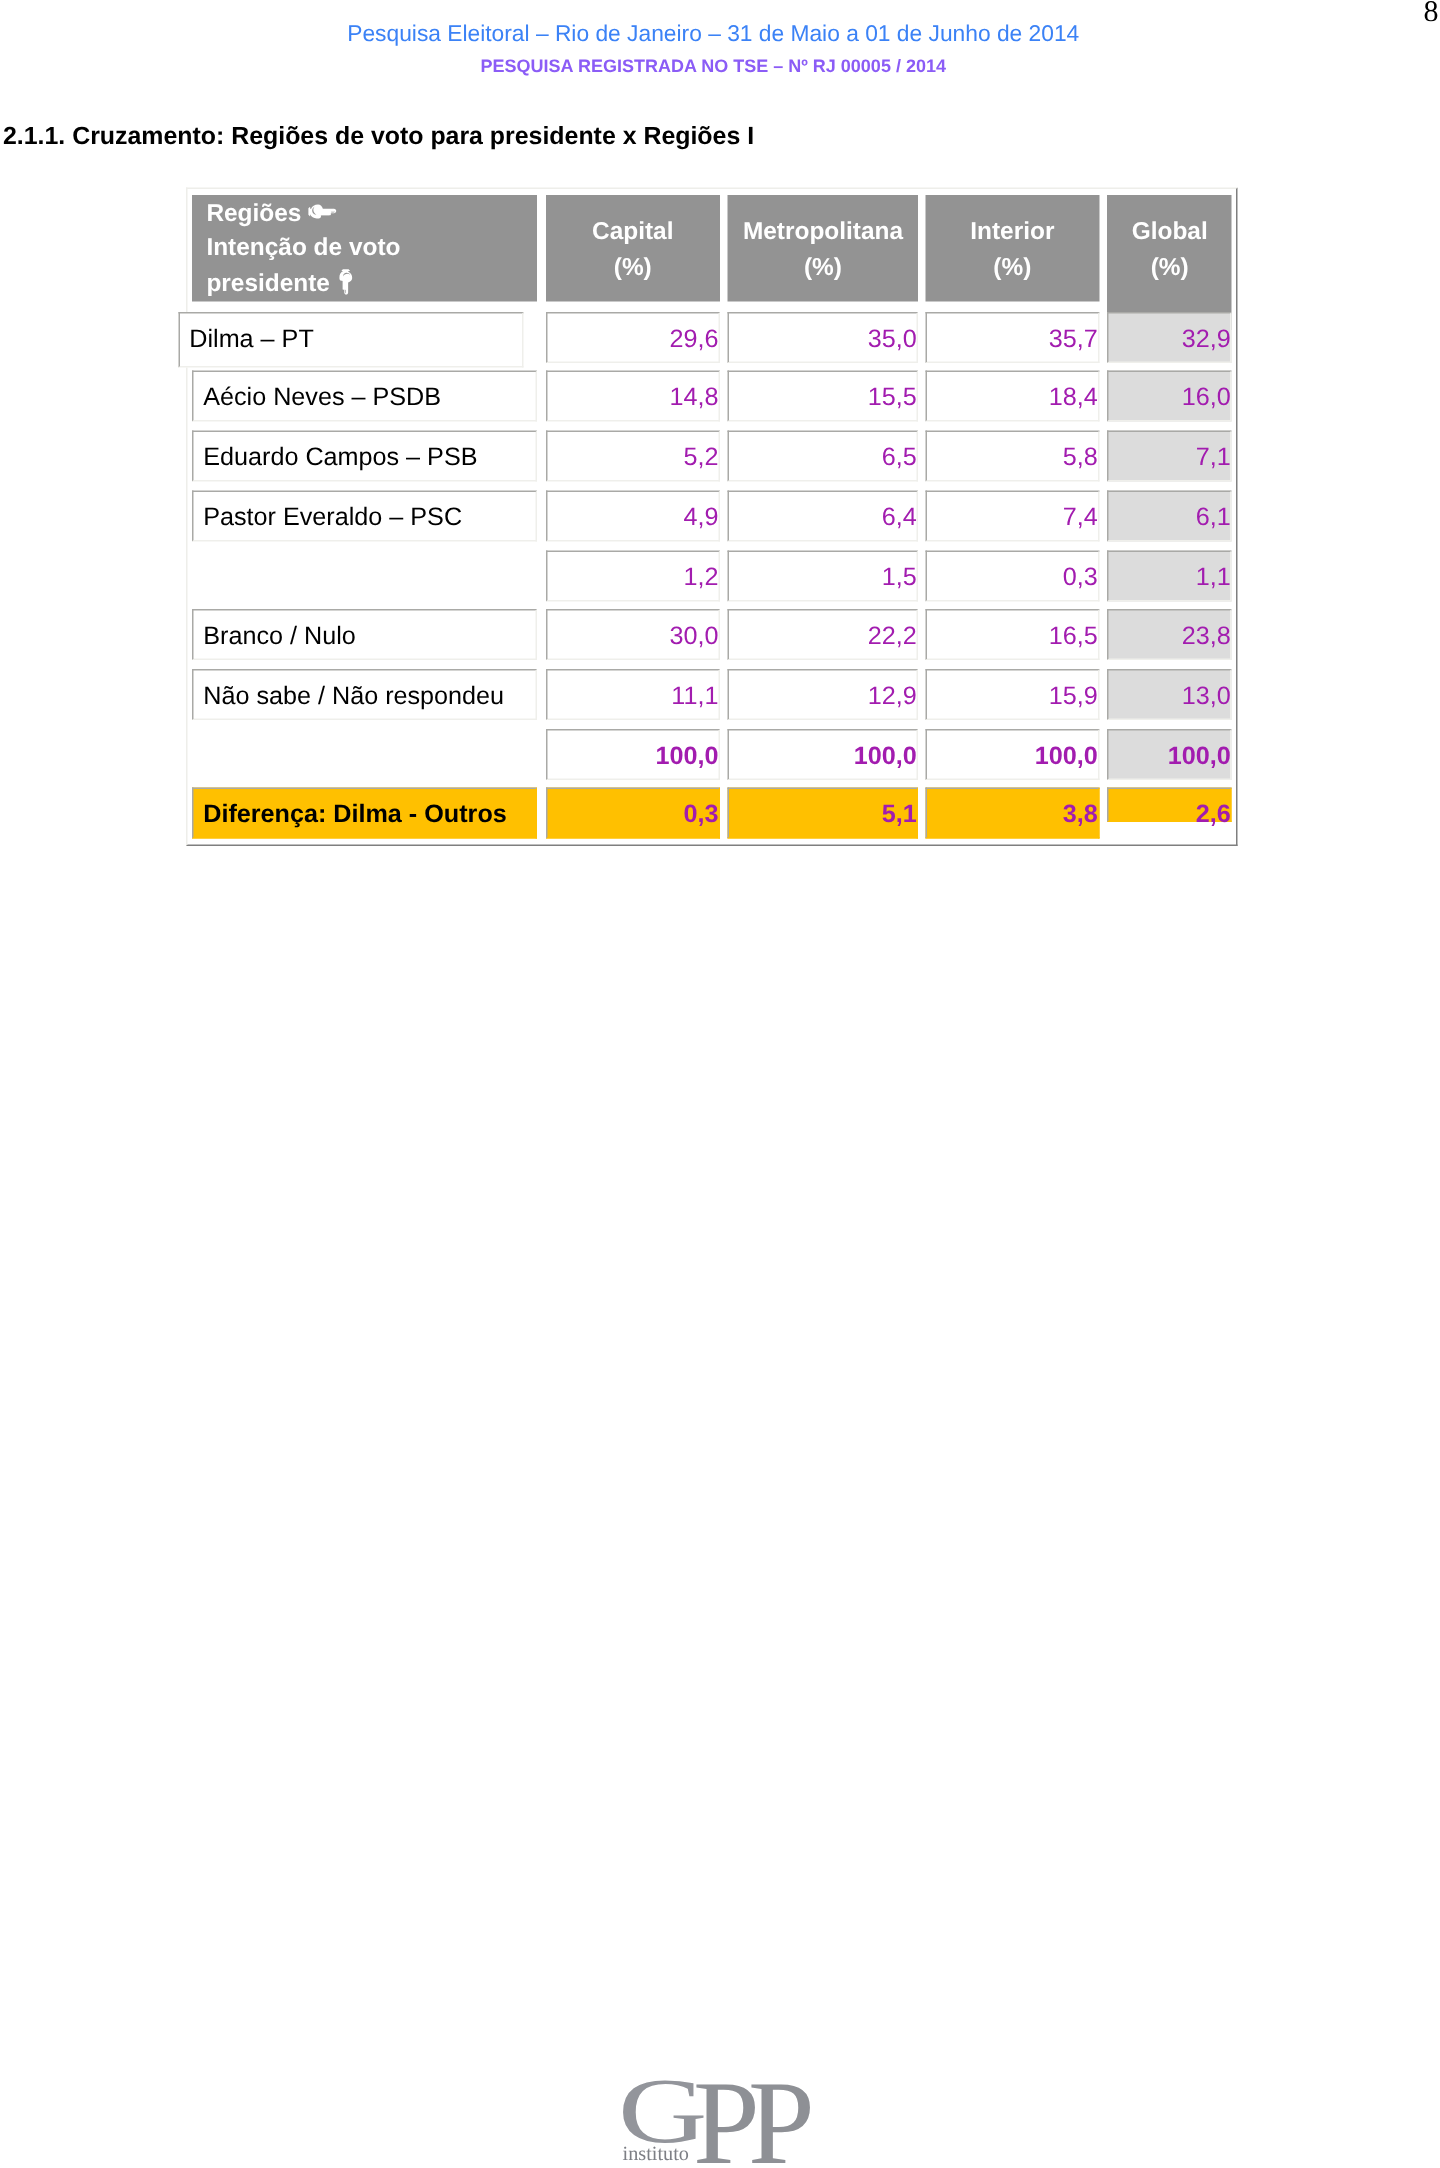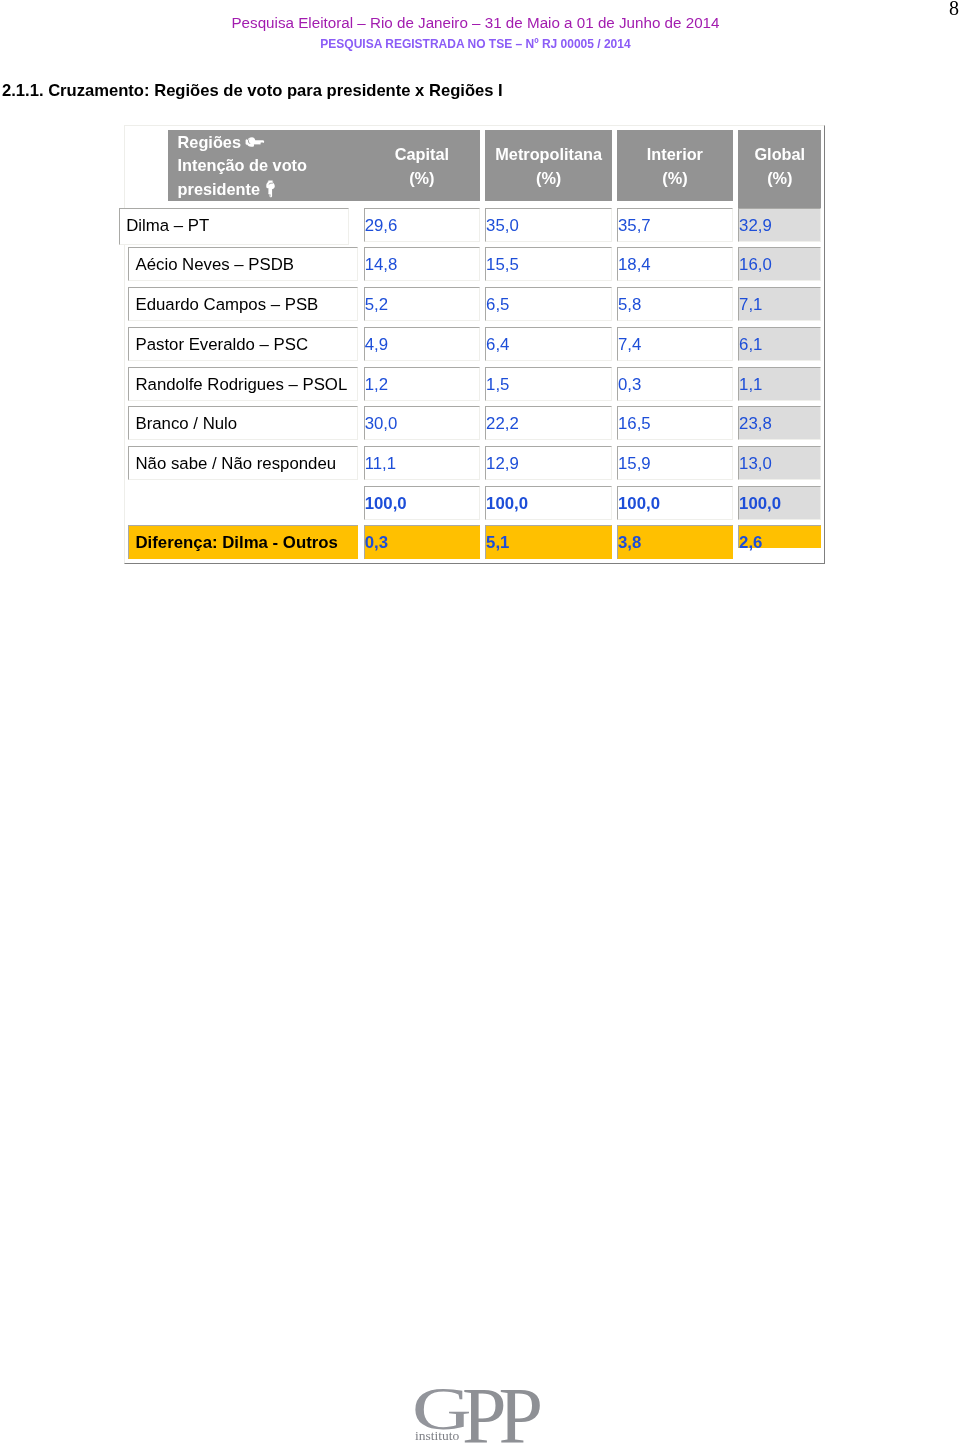--- a/index.html
+++ b/index.html
@@ -15,7 +15,7 @@
 
   
   #doc-header{position:absolute;left:0;top:13px;width:951px;text-align:center;filter:opacity(1);}
-  #doc-header .line1{font-size:15.2px;color:#a21caf;line-height:20px;white-space:nowrap;}
+  #doc-header .line1{font-size:15.2px;color:#3b82f6;line-height:20px;white-space:nowrap;}
   #doc-header .line2{font-size:12px;color:#8b5cf6;font-weight:bold;line-height:22px;white-space:nowrap;}
 
   

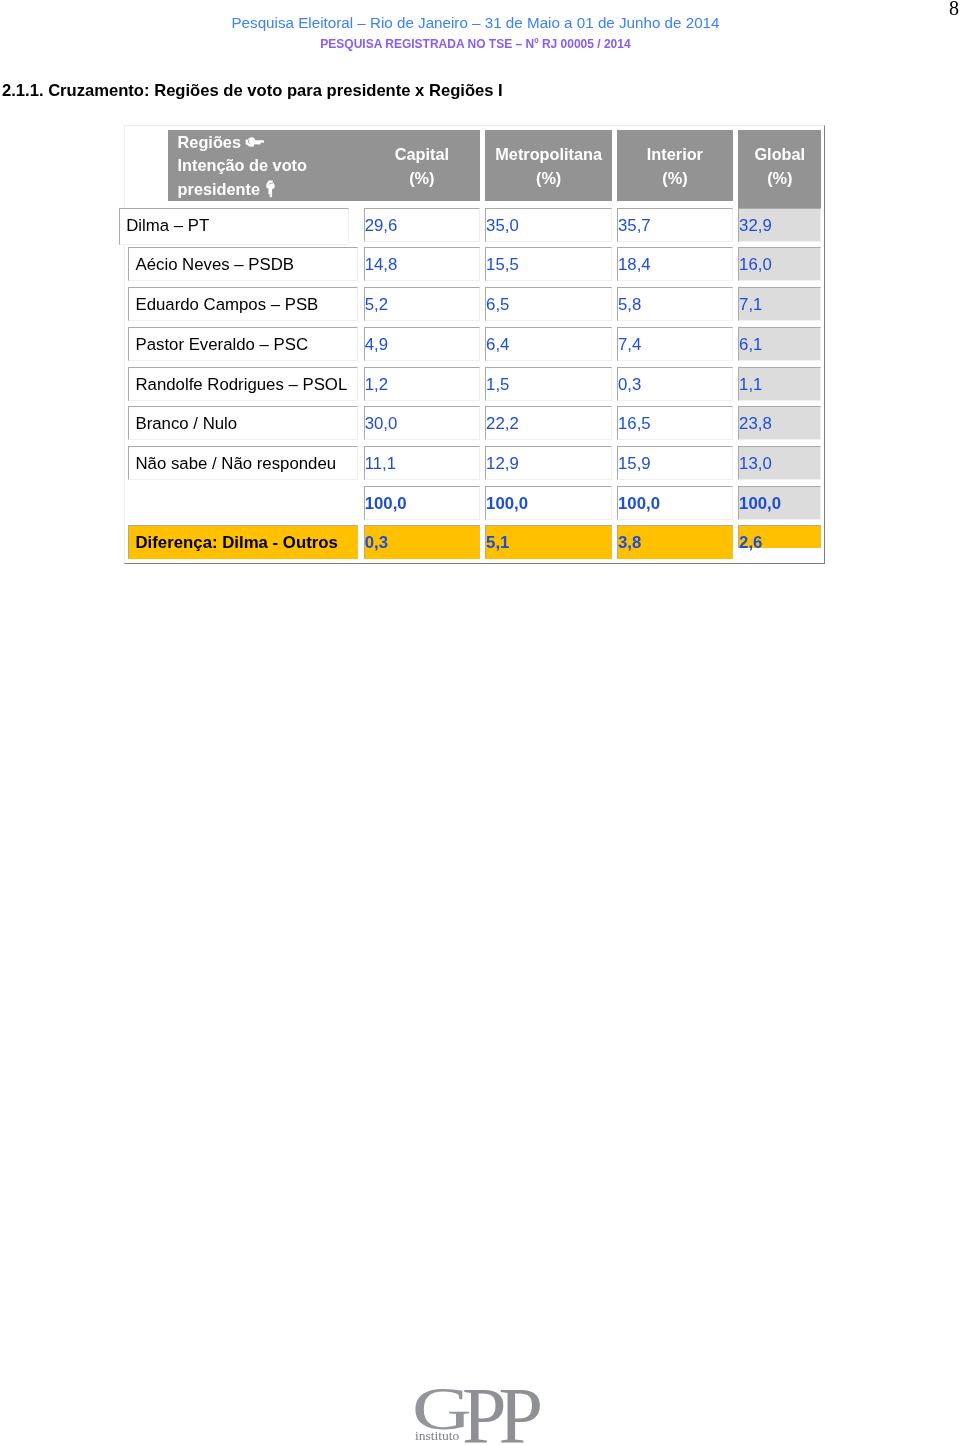--- a/index.html
+++ b/index.html
@@ -28,7 +28,7 @@
        border-right:1px solid #7f7f7f;border-bottom:1px solid #7f7f7f;background:#fff;}
   .cell{position:absolute;box-sizing:border-box;filter:opacity(1);}
   .hdr{background:#939393;color:#fff;font-weight:bold;font-size:16.3px;}
-  .corner{padding:0.8px 0 0 9.3px;margin-left:40px;}
+  .corner{padding:0.8px 0 0 9.3px;}
   .corner .cl{line-height:23.7px;white-space:nowrap;}
   .colhdr{text-align:center;padding-top:12.6px;}
   .colhdr .chl{line-height:24px;}

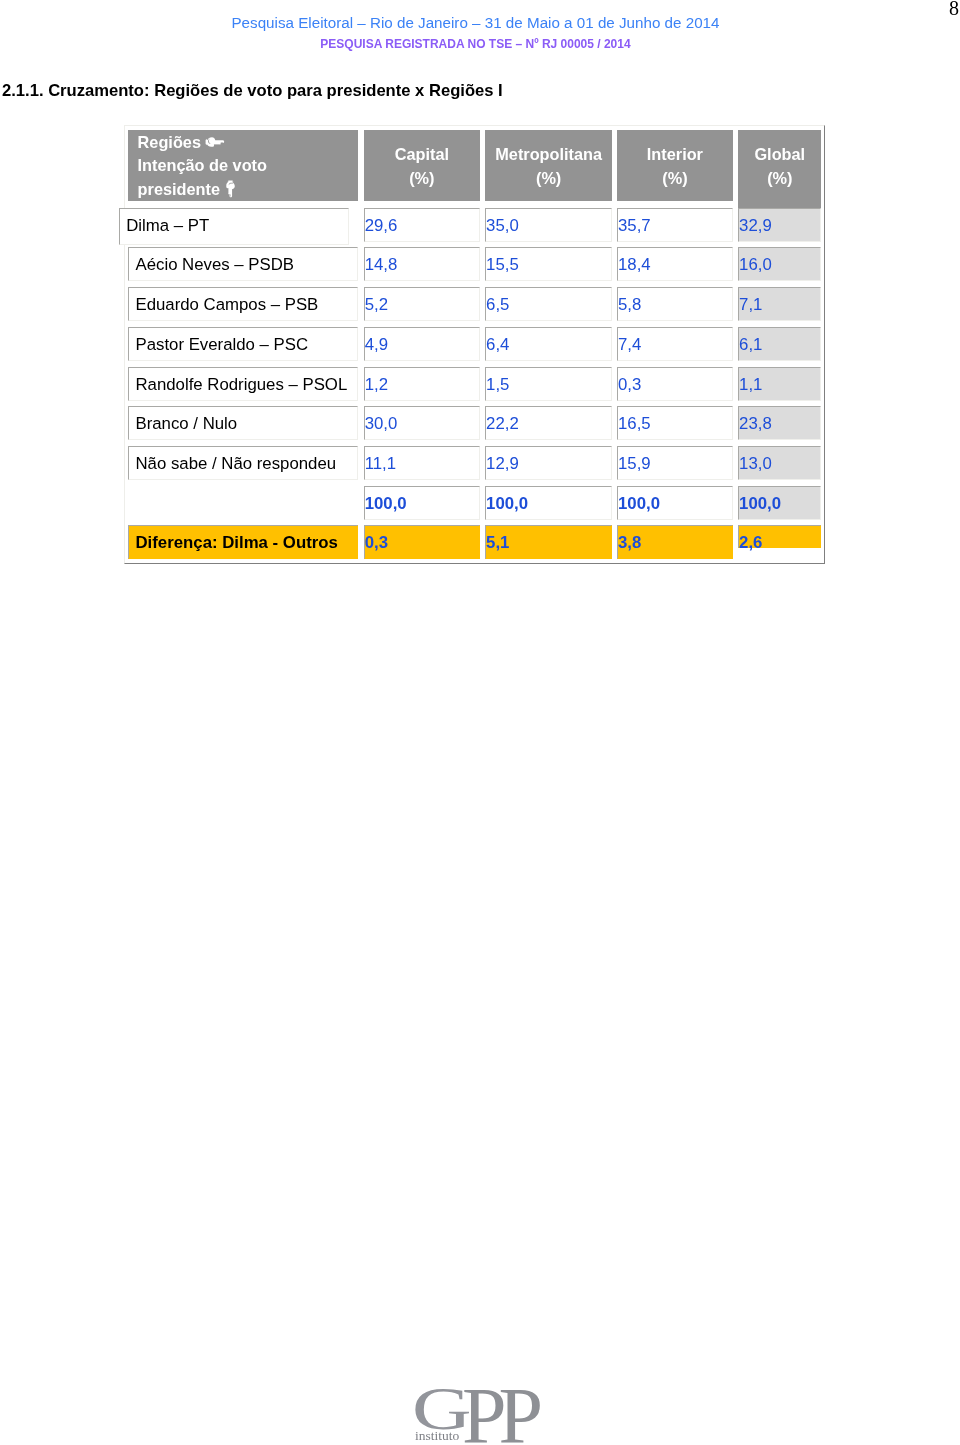--- a/index.html
+++ b/index.html
@@ -37,10 +37,10 @@
        border-top:1px solid #a9a9a6;border-left:1px solid #a9a9a6;
        border-right:1px solid #efefeb;border-bottom:1px solid #efefeb;
        padding-left:6.2px;line-height:34px;white-space:nowrap;}
-  .num{font-size:16.8px;color:#1d4ed8;background:#fff;
+  .num{font-size:16.8px;color:#a21caf;background:#fff;
        border-top:1px solid #a9a9a6;border-left:1px solid #a9a9a6;
        border-right:1px solid #efefeb;border-bottom:1px solid #efefeb;
-       text-align:left;line-height:34px;}
+       text-align:right;line-height:34px;}
   .num.glob{background:#dcdcdc;}
   .bold{font-weight:bold;}
   .diffcell{background:#ffc000;border-color:#ffc000;}

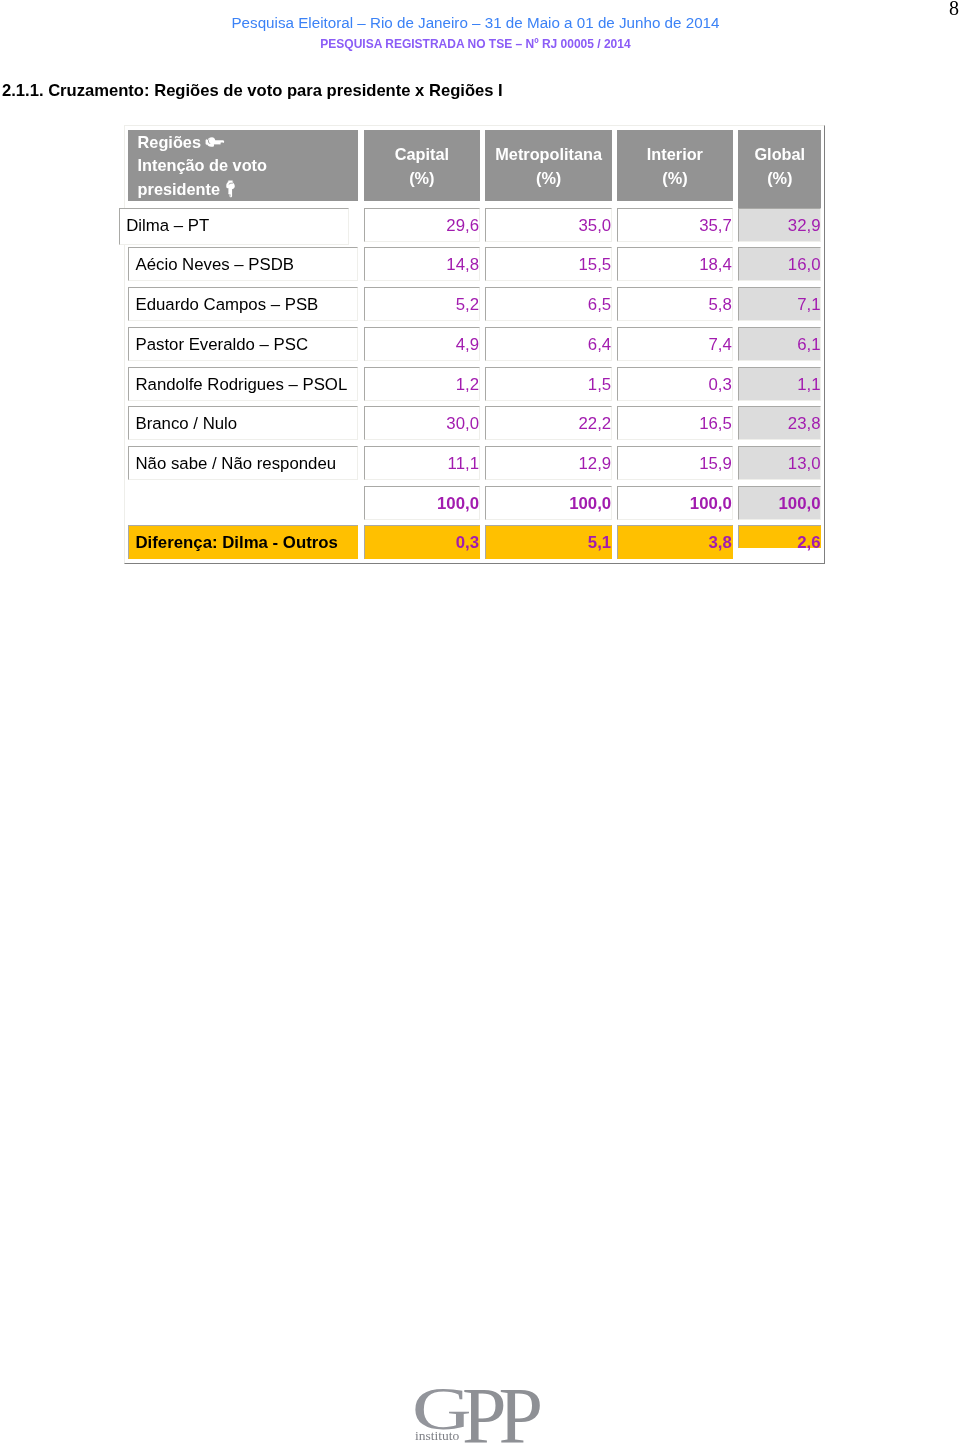--- a/index.html
+++ b/index.html
@@ -125,7 +125,6 @@
   <div class="cell num" style="left:485.1px;top:326.8px;width:127.1px;height:34.1px">6,4</div>
   <div class="cell num" style="left:617.0px;top:326.8px;width:115.8px;height:34.1px">7,4</div>
   <div class="cell num glob" style="left:738.1px;top:326.8px;width:83.4px;height:34.1px">6,1</div>
-  <div class="cell rowlabel" style="left:128.3px;top:366.5px;width:229.7px;height:34.1px">Randolfe Rodrigues – PSOL</div>
   <div class="cell num" style="left:363.7px;top:366.5px;width:116.3px;height:34.1px">1,2</div>
   <div class="cell num" style="left:485.1px;top:366.5px;width:127.1px;height:34.1px">1,5</div>
   <div class="cell num" style="left:617.0px;top:366.5px;width:115.8px;height:34.1px">0,3</div>

